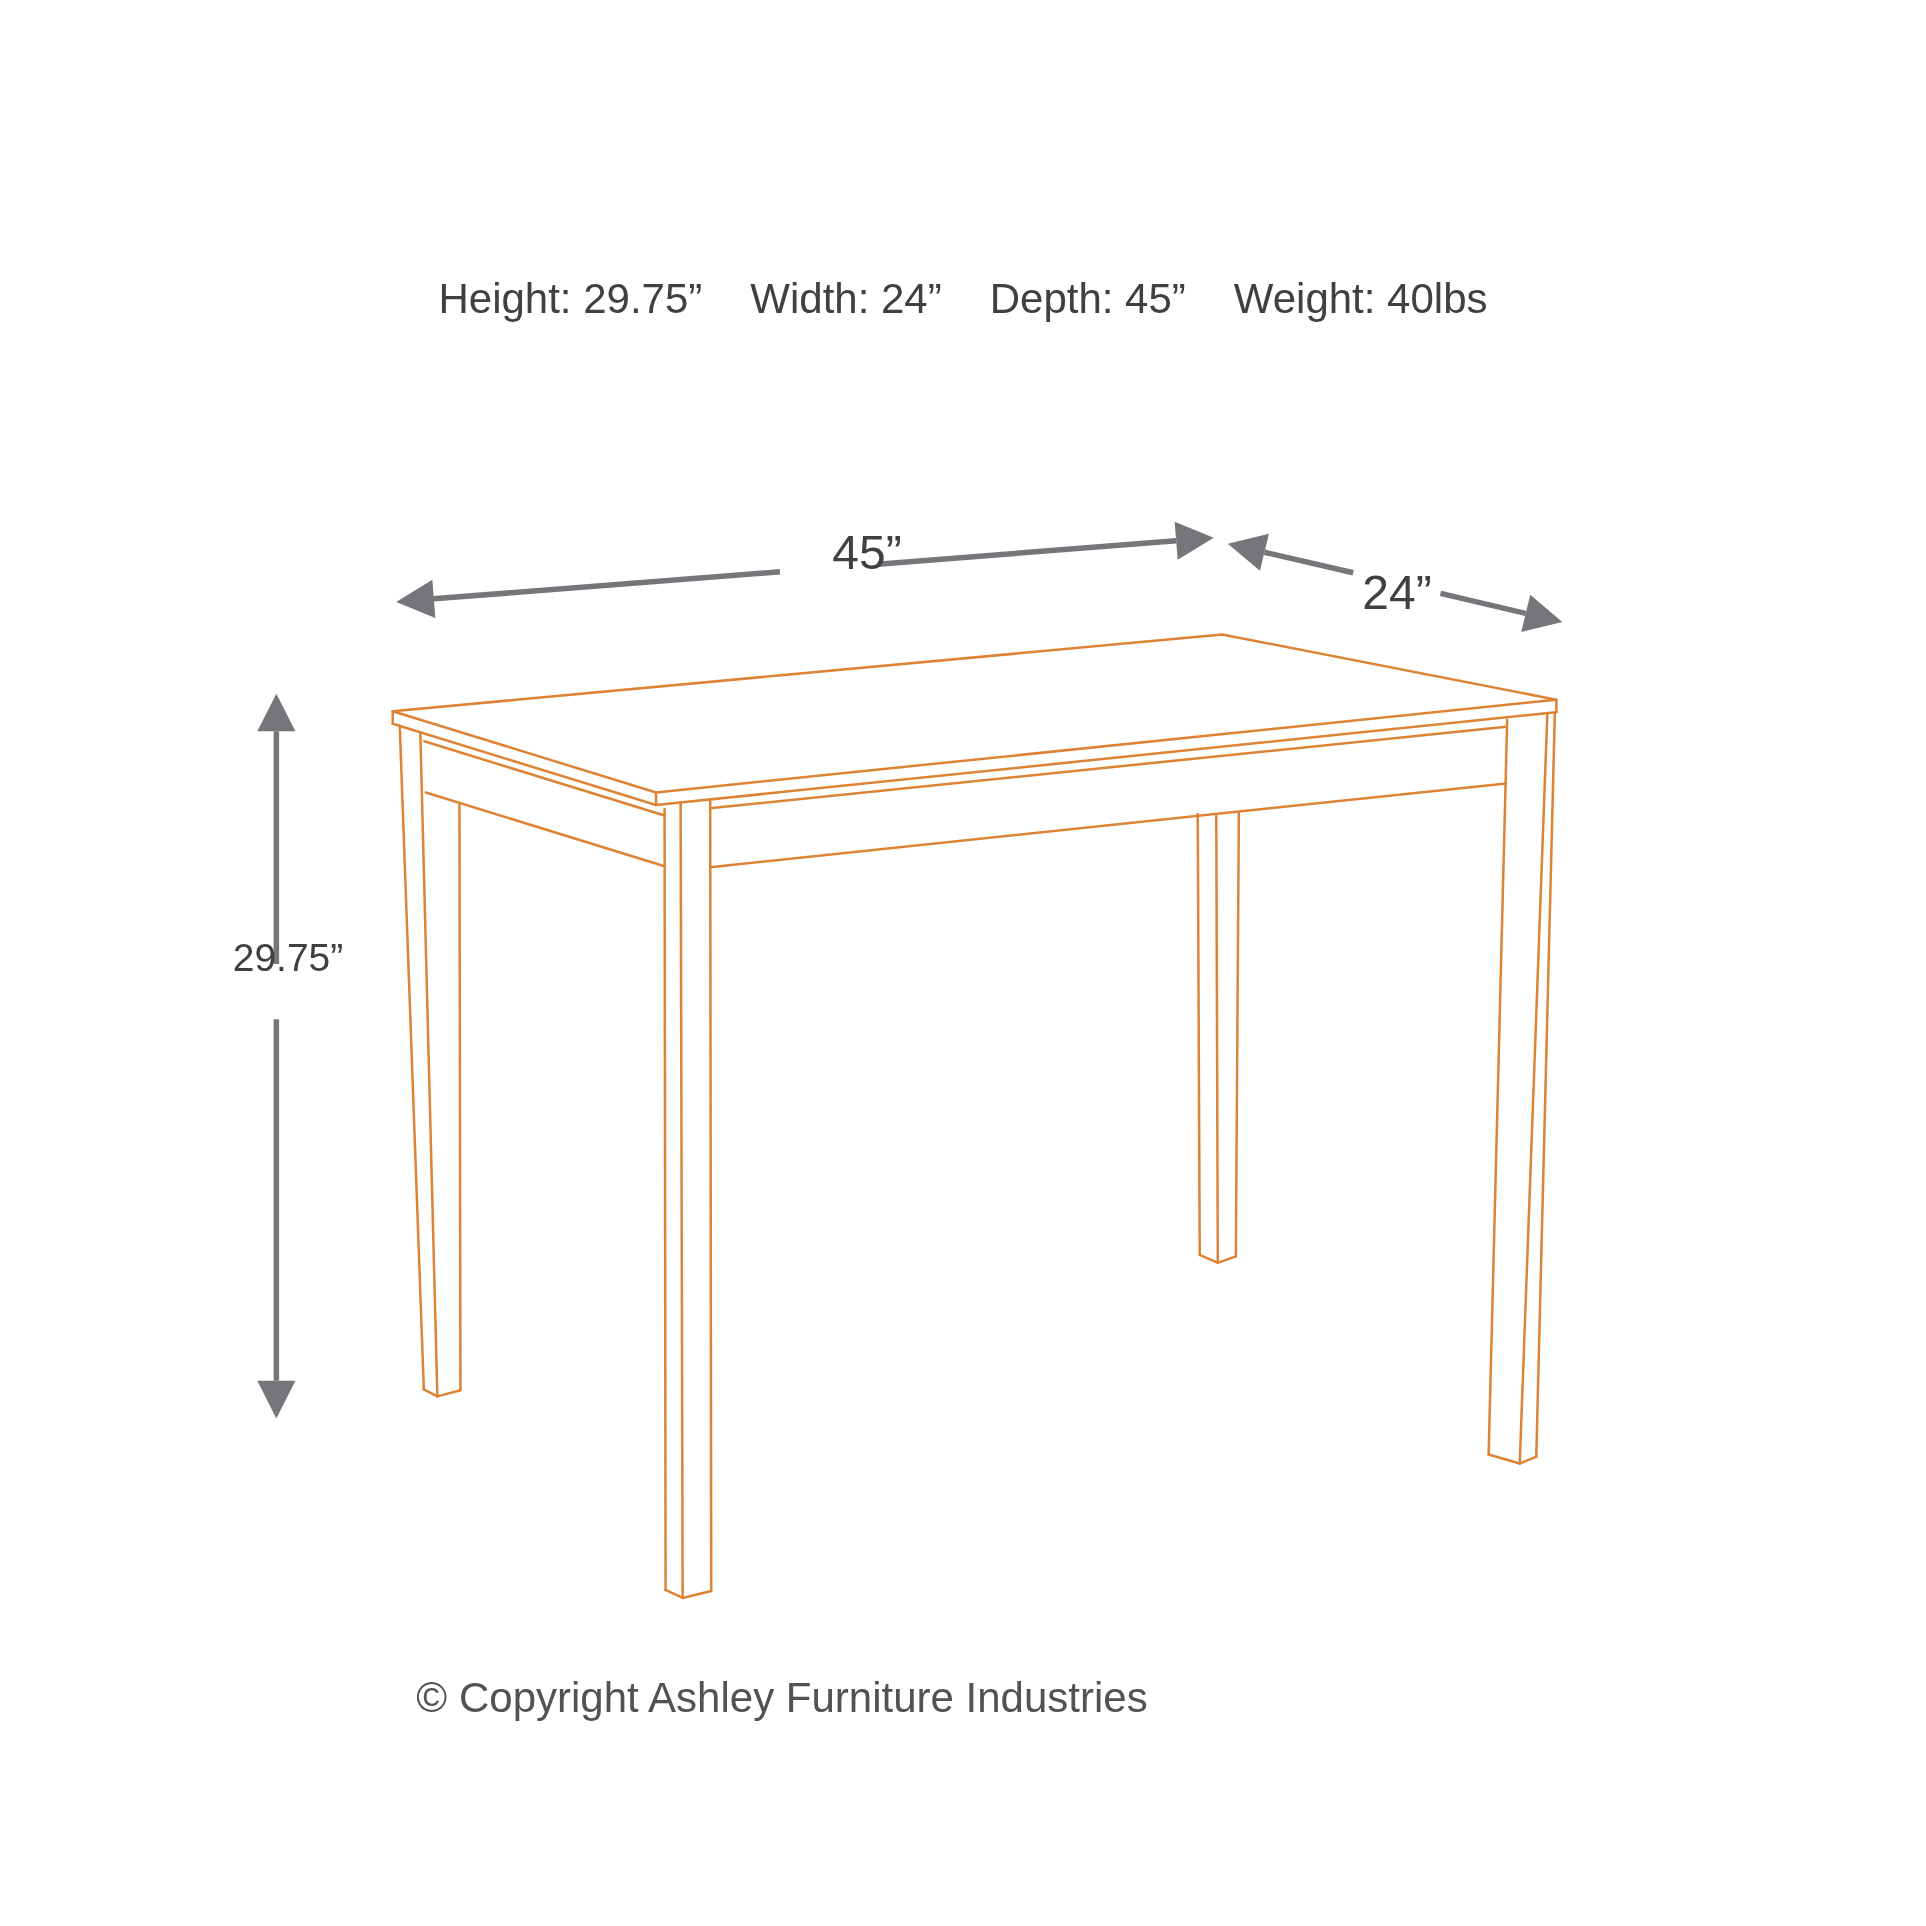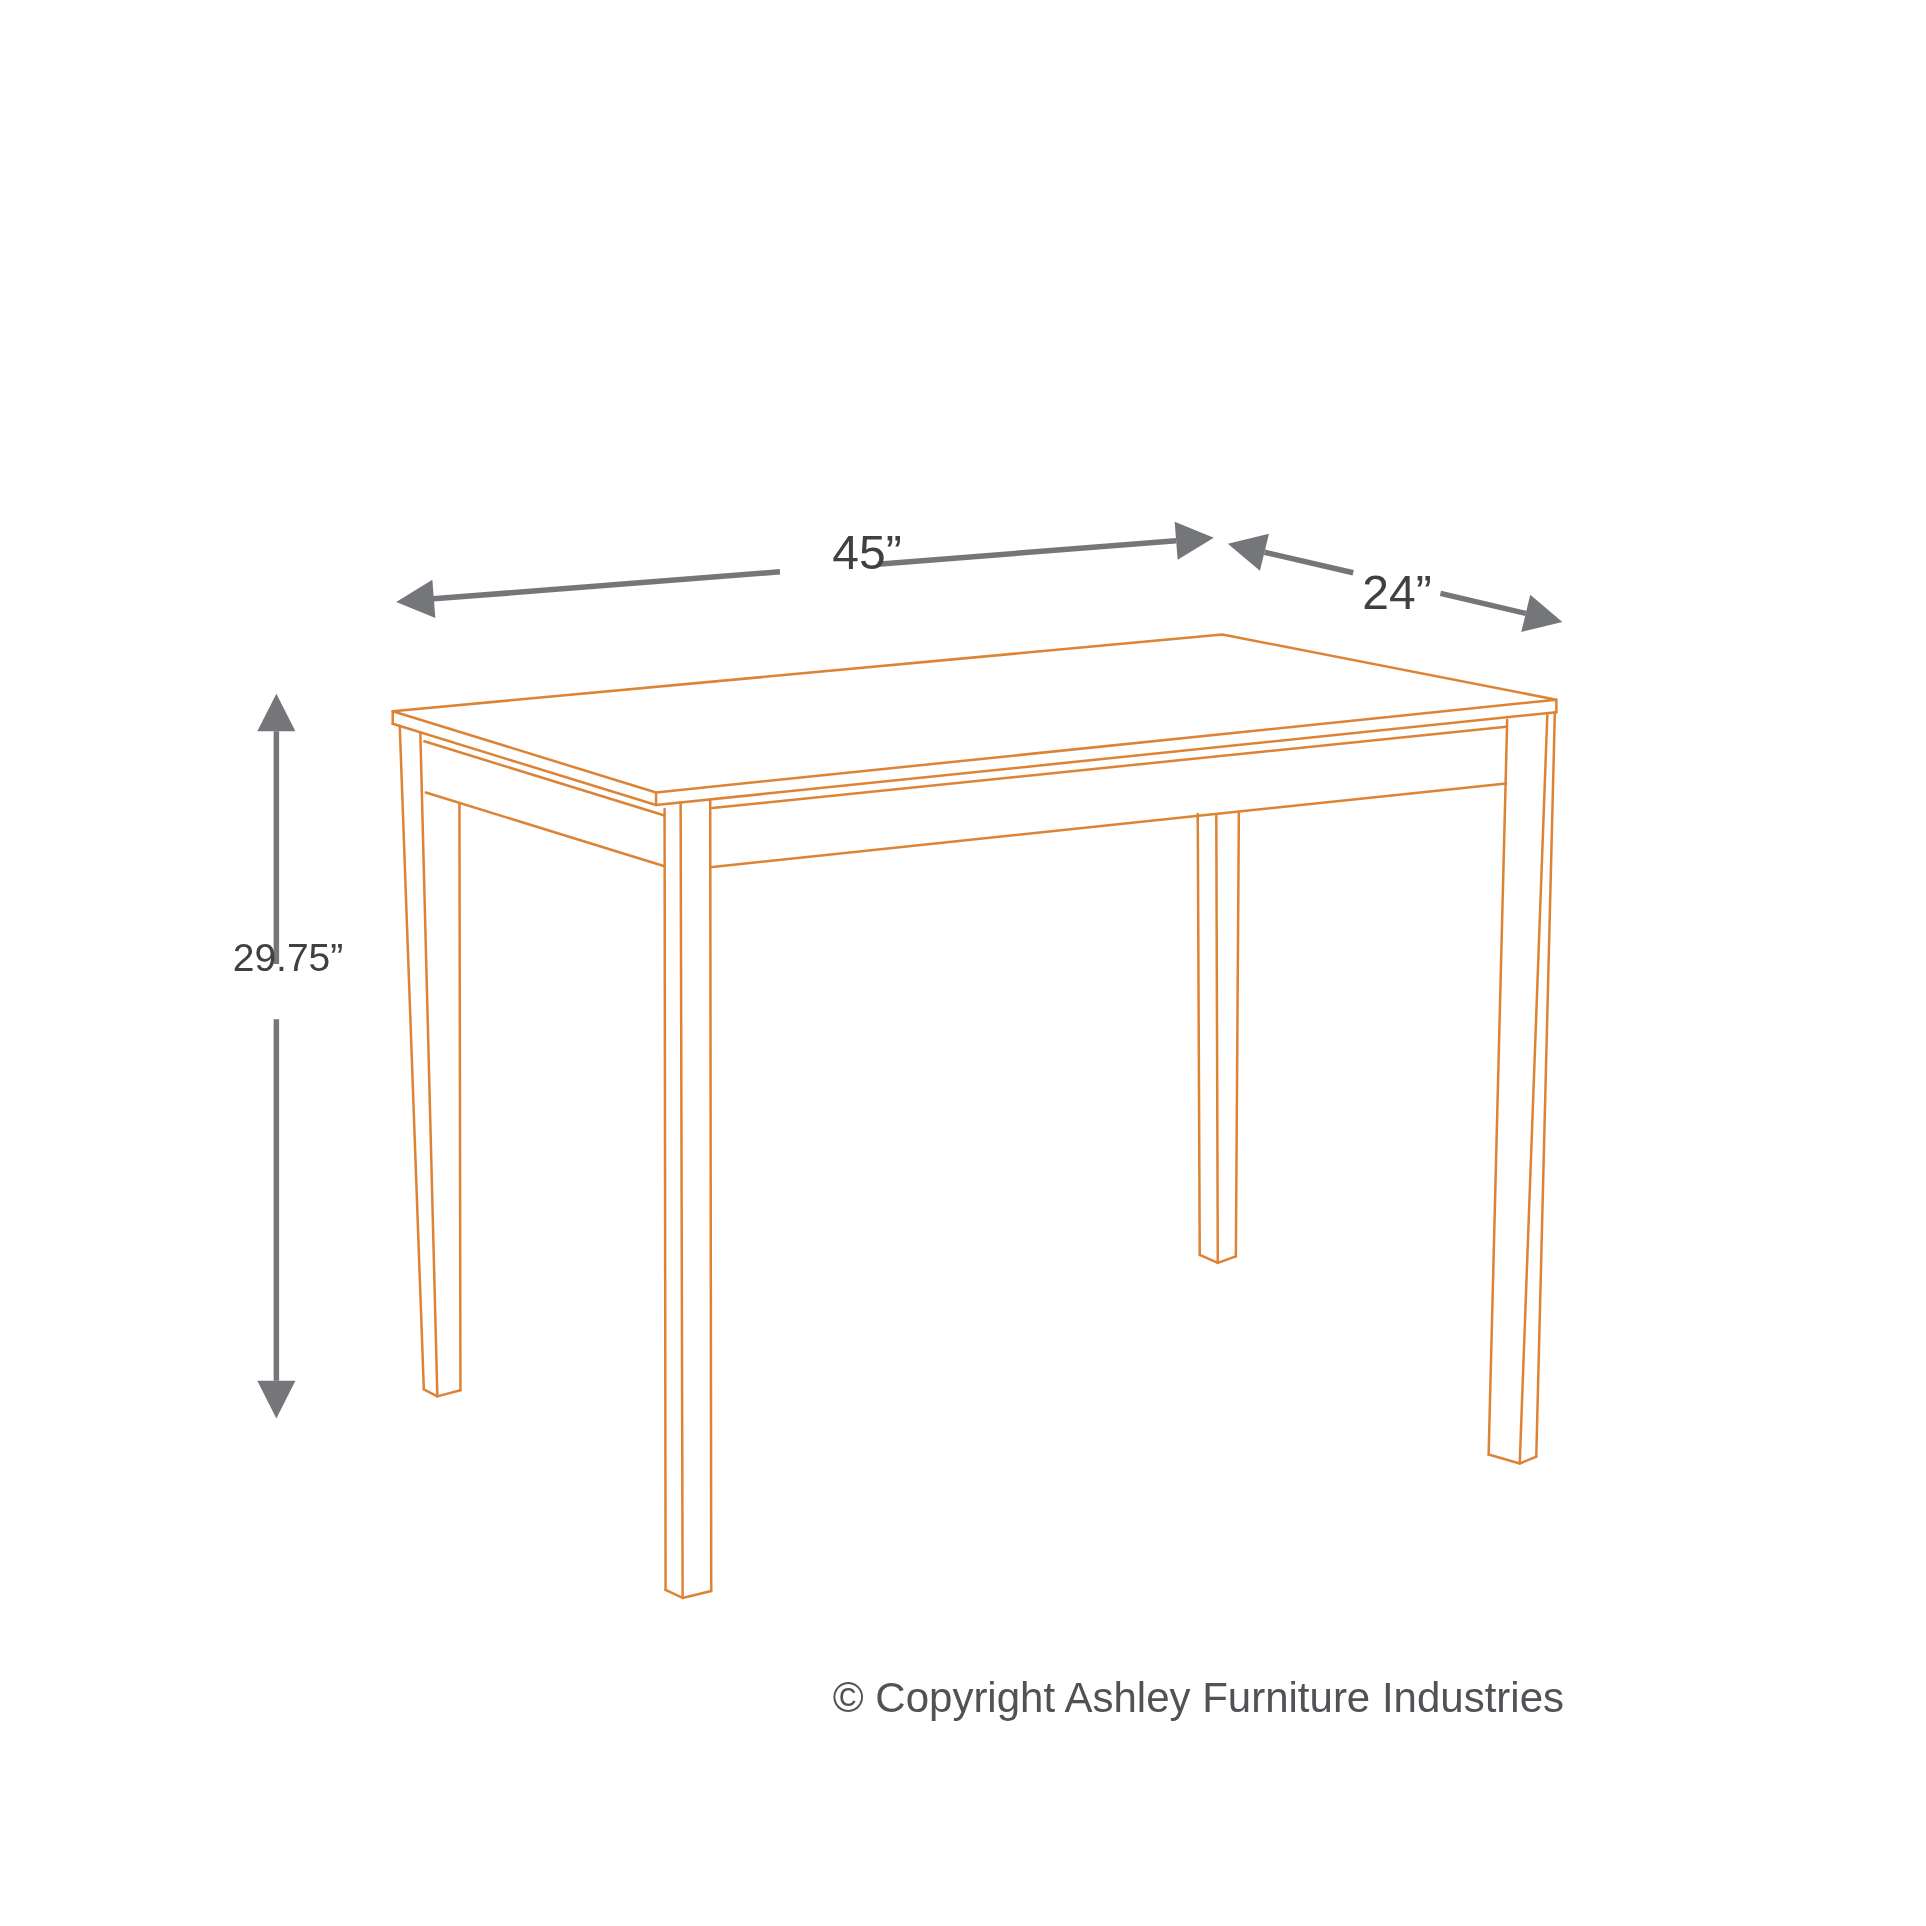--- a/index.html
+++ b/index.html
@@ -54,6 +54,12 @@
 
 <div class="stage">
 
+  <div class="spec-header">
+    <span>Height: 29.75”</span>
+    <span>Width: 24”</span>
+    <span>Depth: 45”</span>
+    <span>Weight: 40lbs</span>
+  </div>
 
   <svg width="1926" height="1926" viewBox="0 0 3840 3840">
 

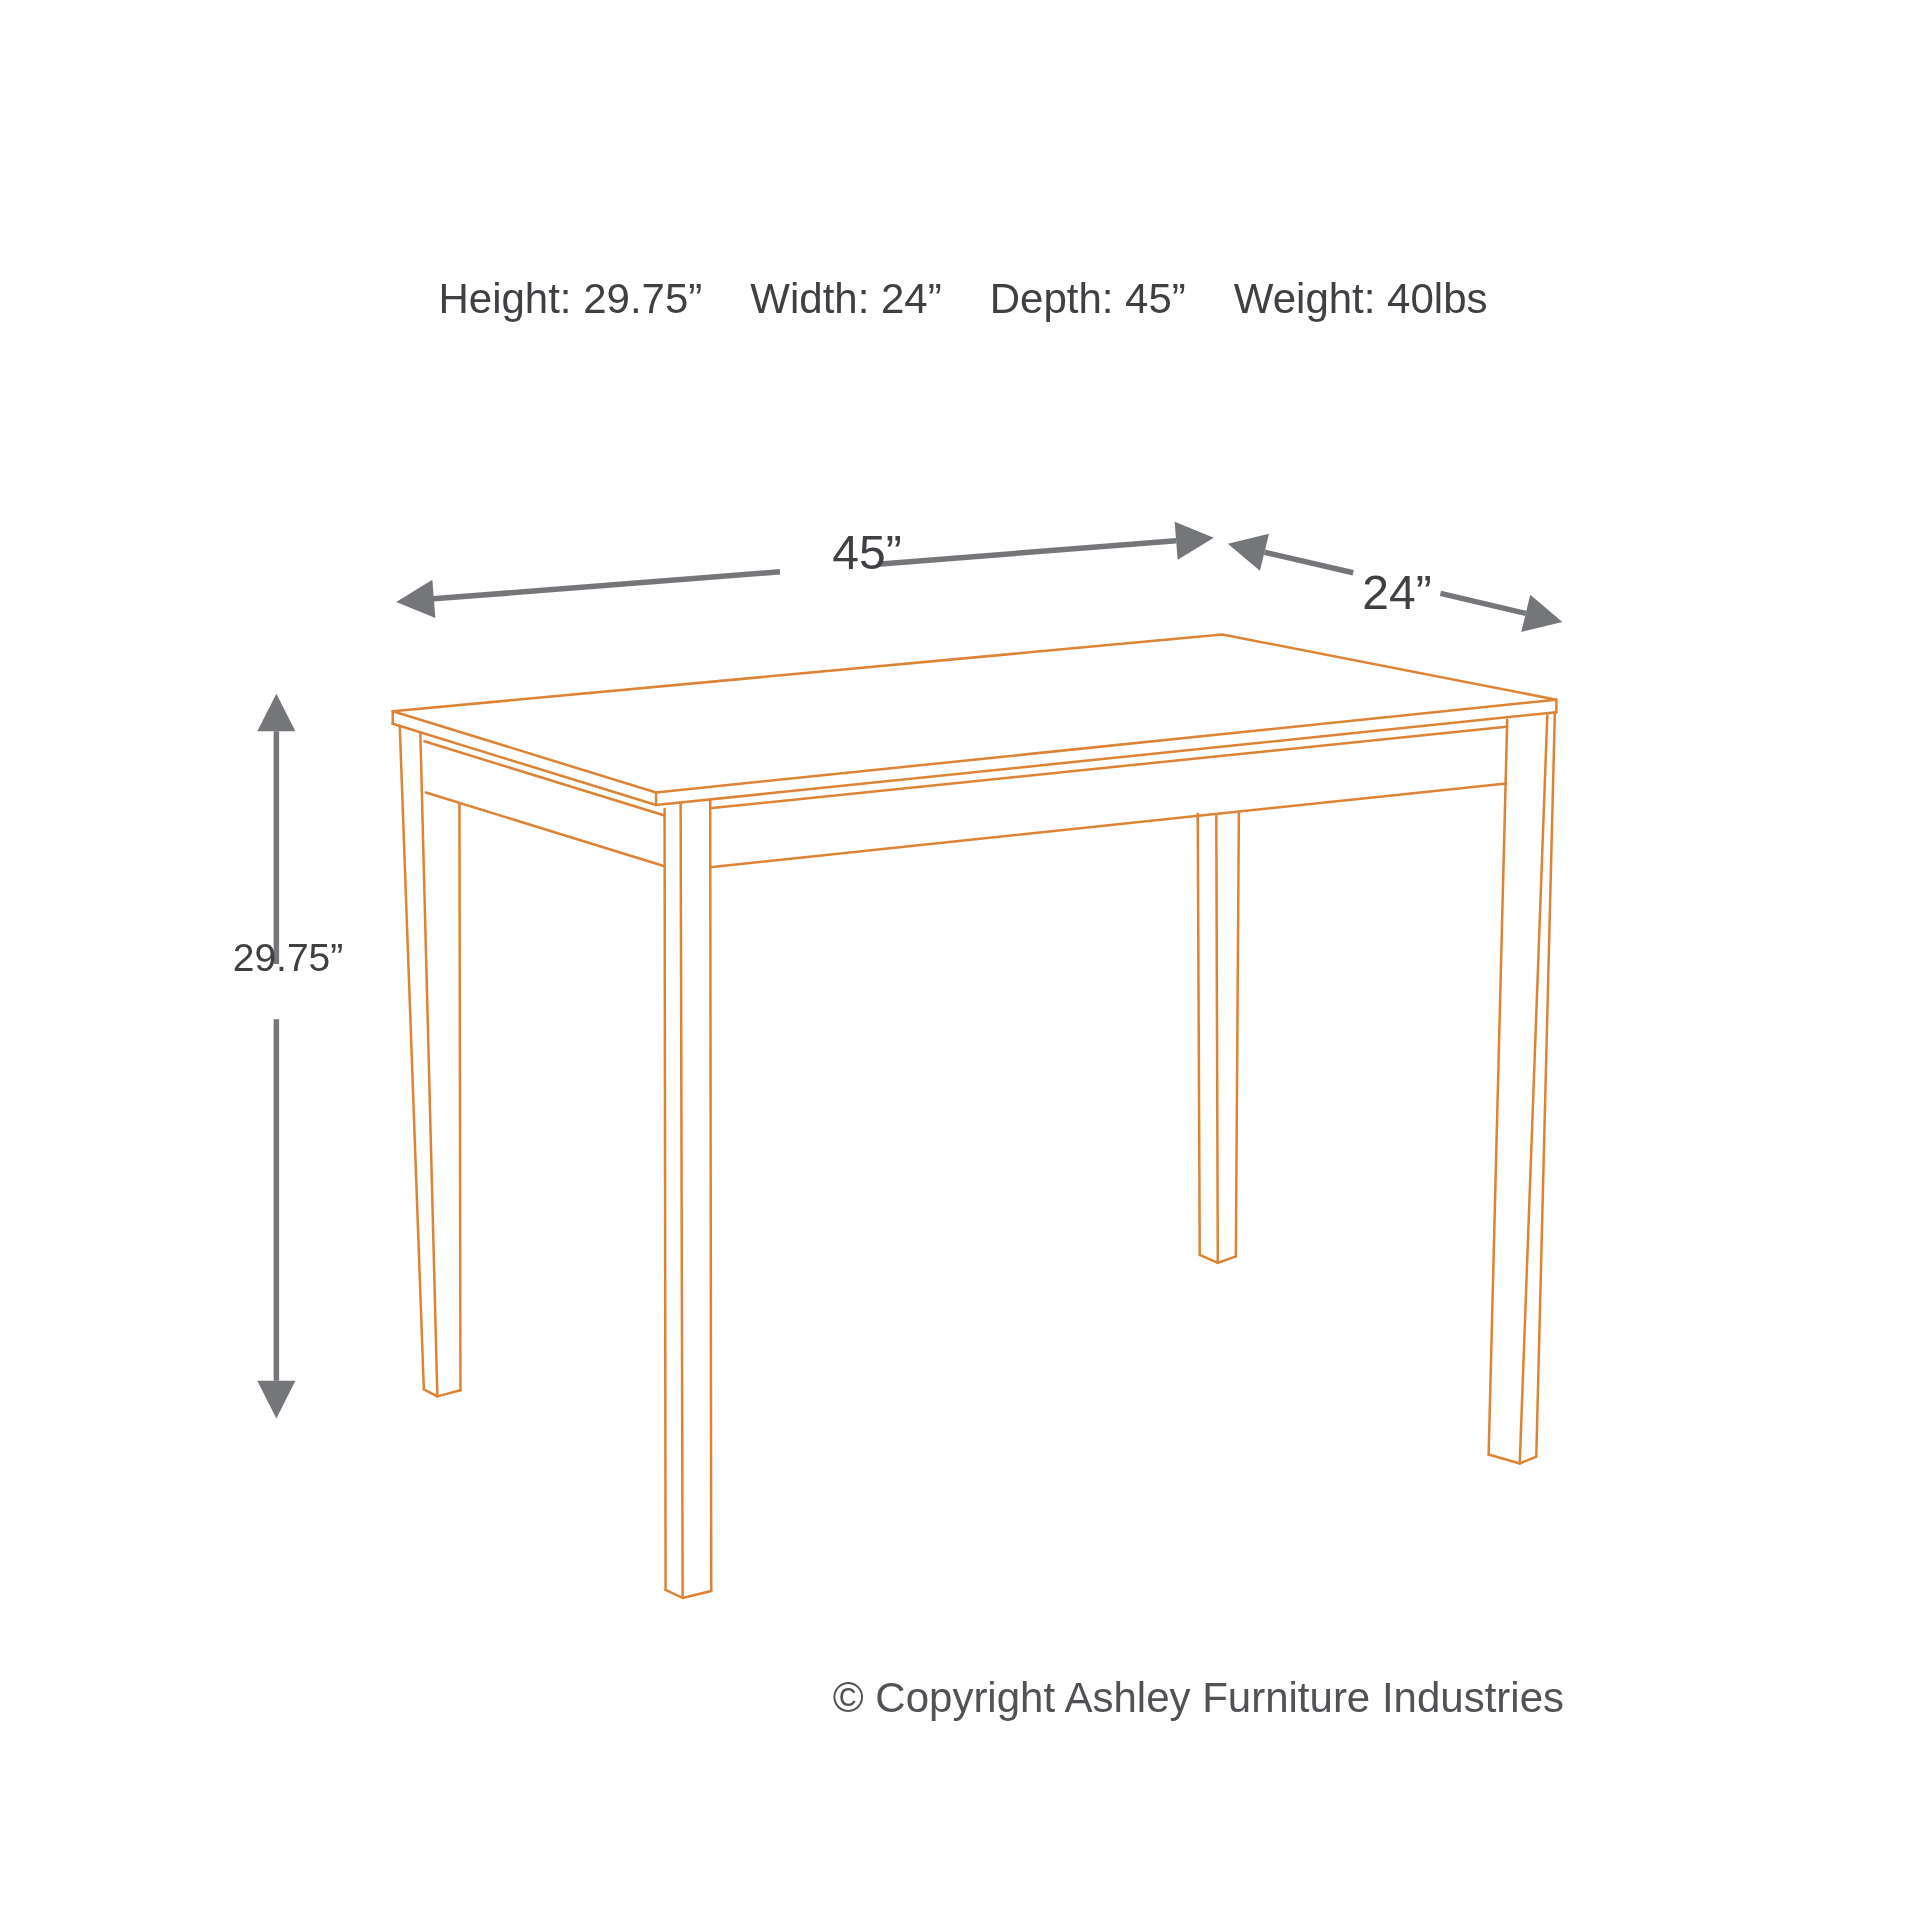--- a/index.html
+++ b/index.html
@@ -40,7 +40,7 @@
   .copyright{
     position:absolute;
     top:1674px;left:0;width:1564px;
-    text-align:right;
+    text-align:center;
     font-size:42px;
     color:var(--copy);
   }

